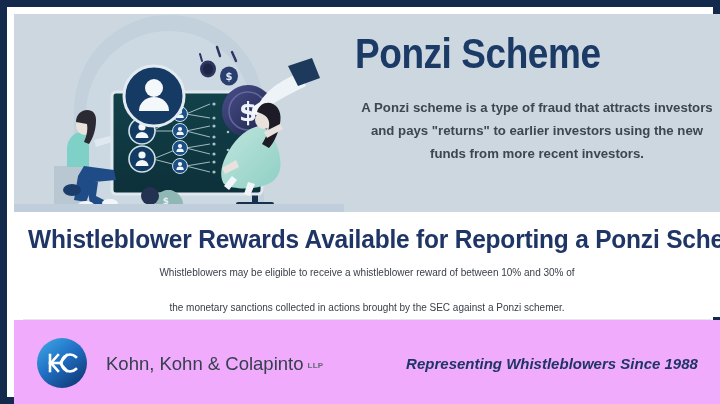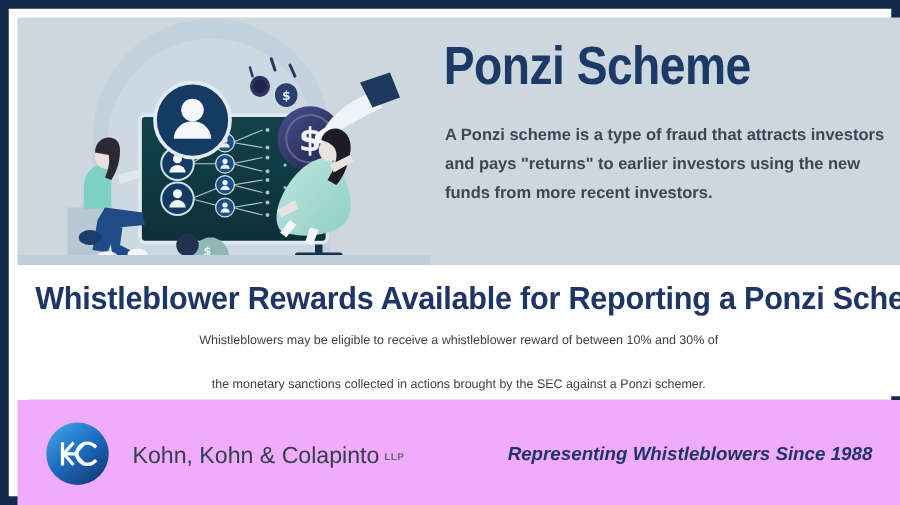--- a/index.html
+++ b/index.html
@@ -43,6 +43,7 @@
     font-size:13.2px;line-height:23px;
     font-weight:bold;
     color:#3e4650;
+    text-align:center;
   }
   
   #mid{

